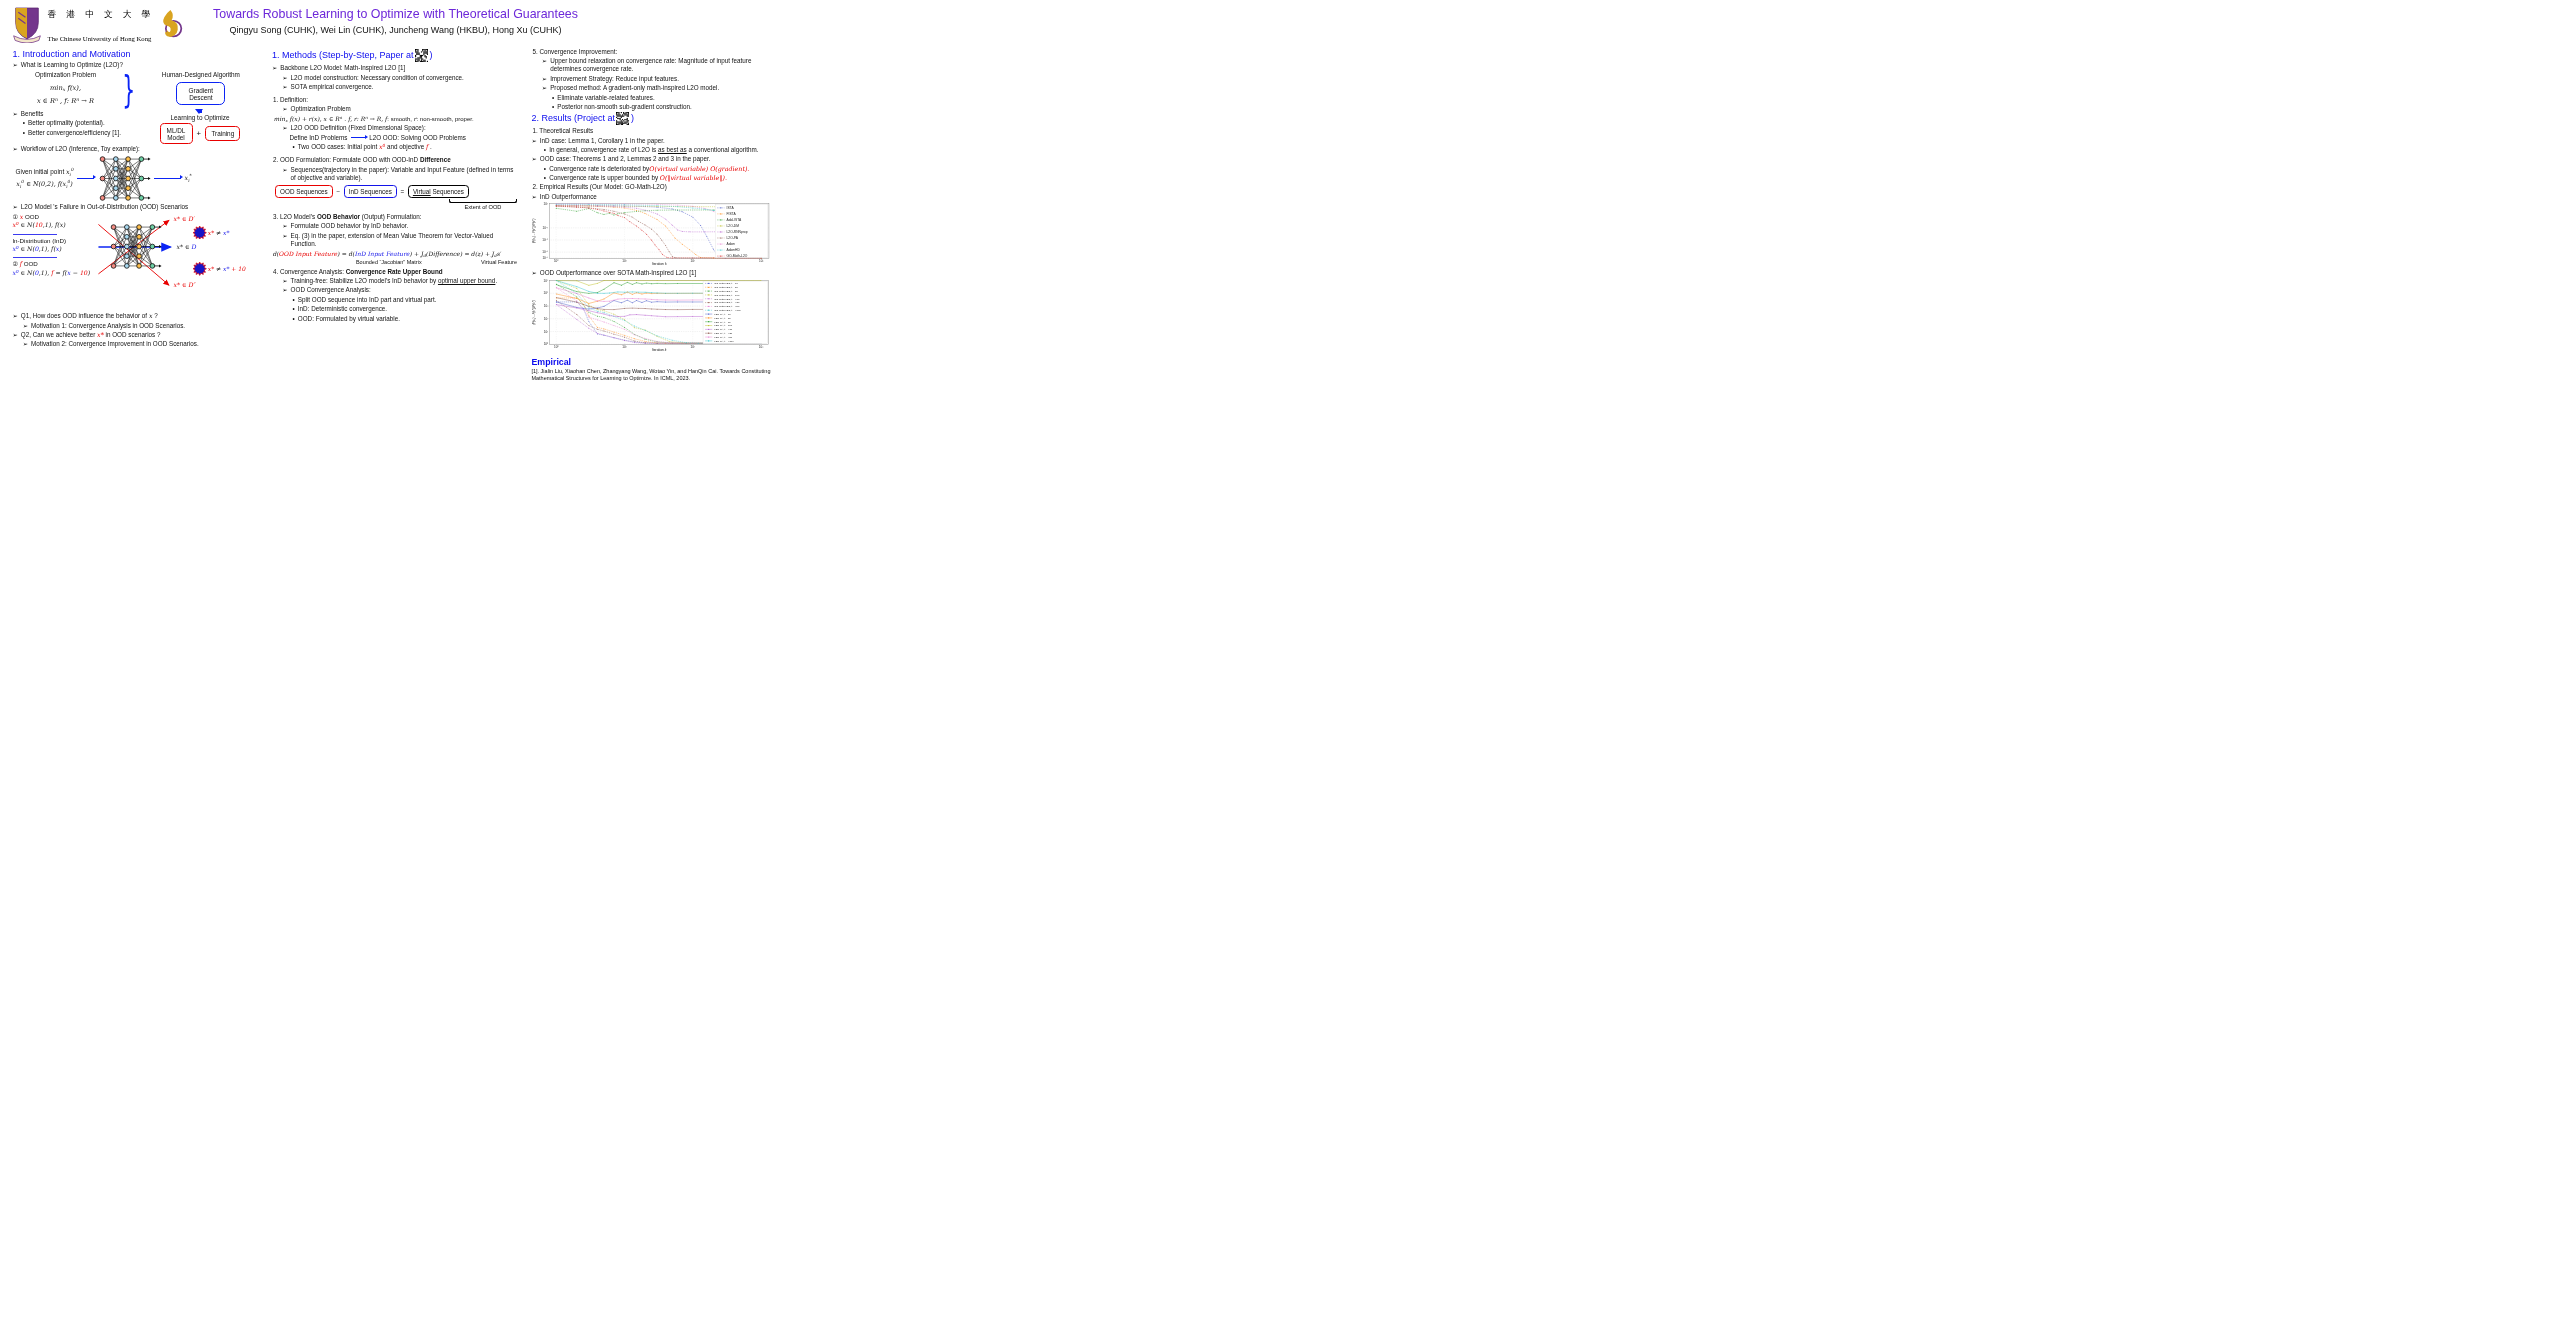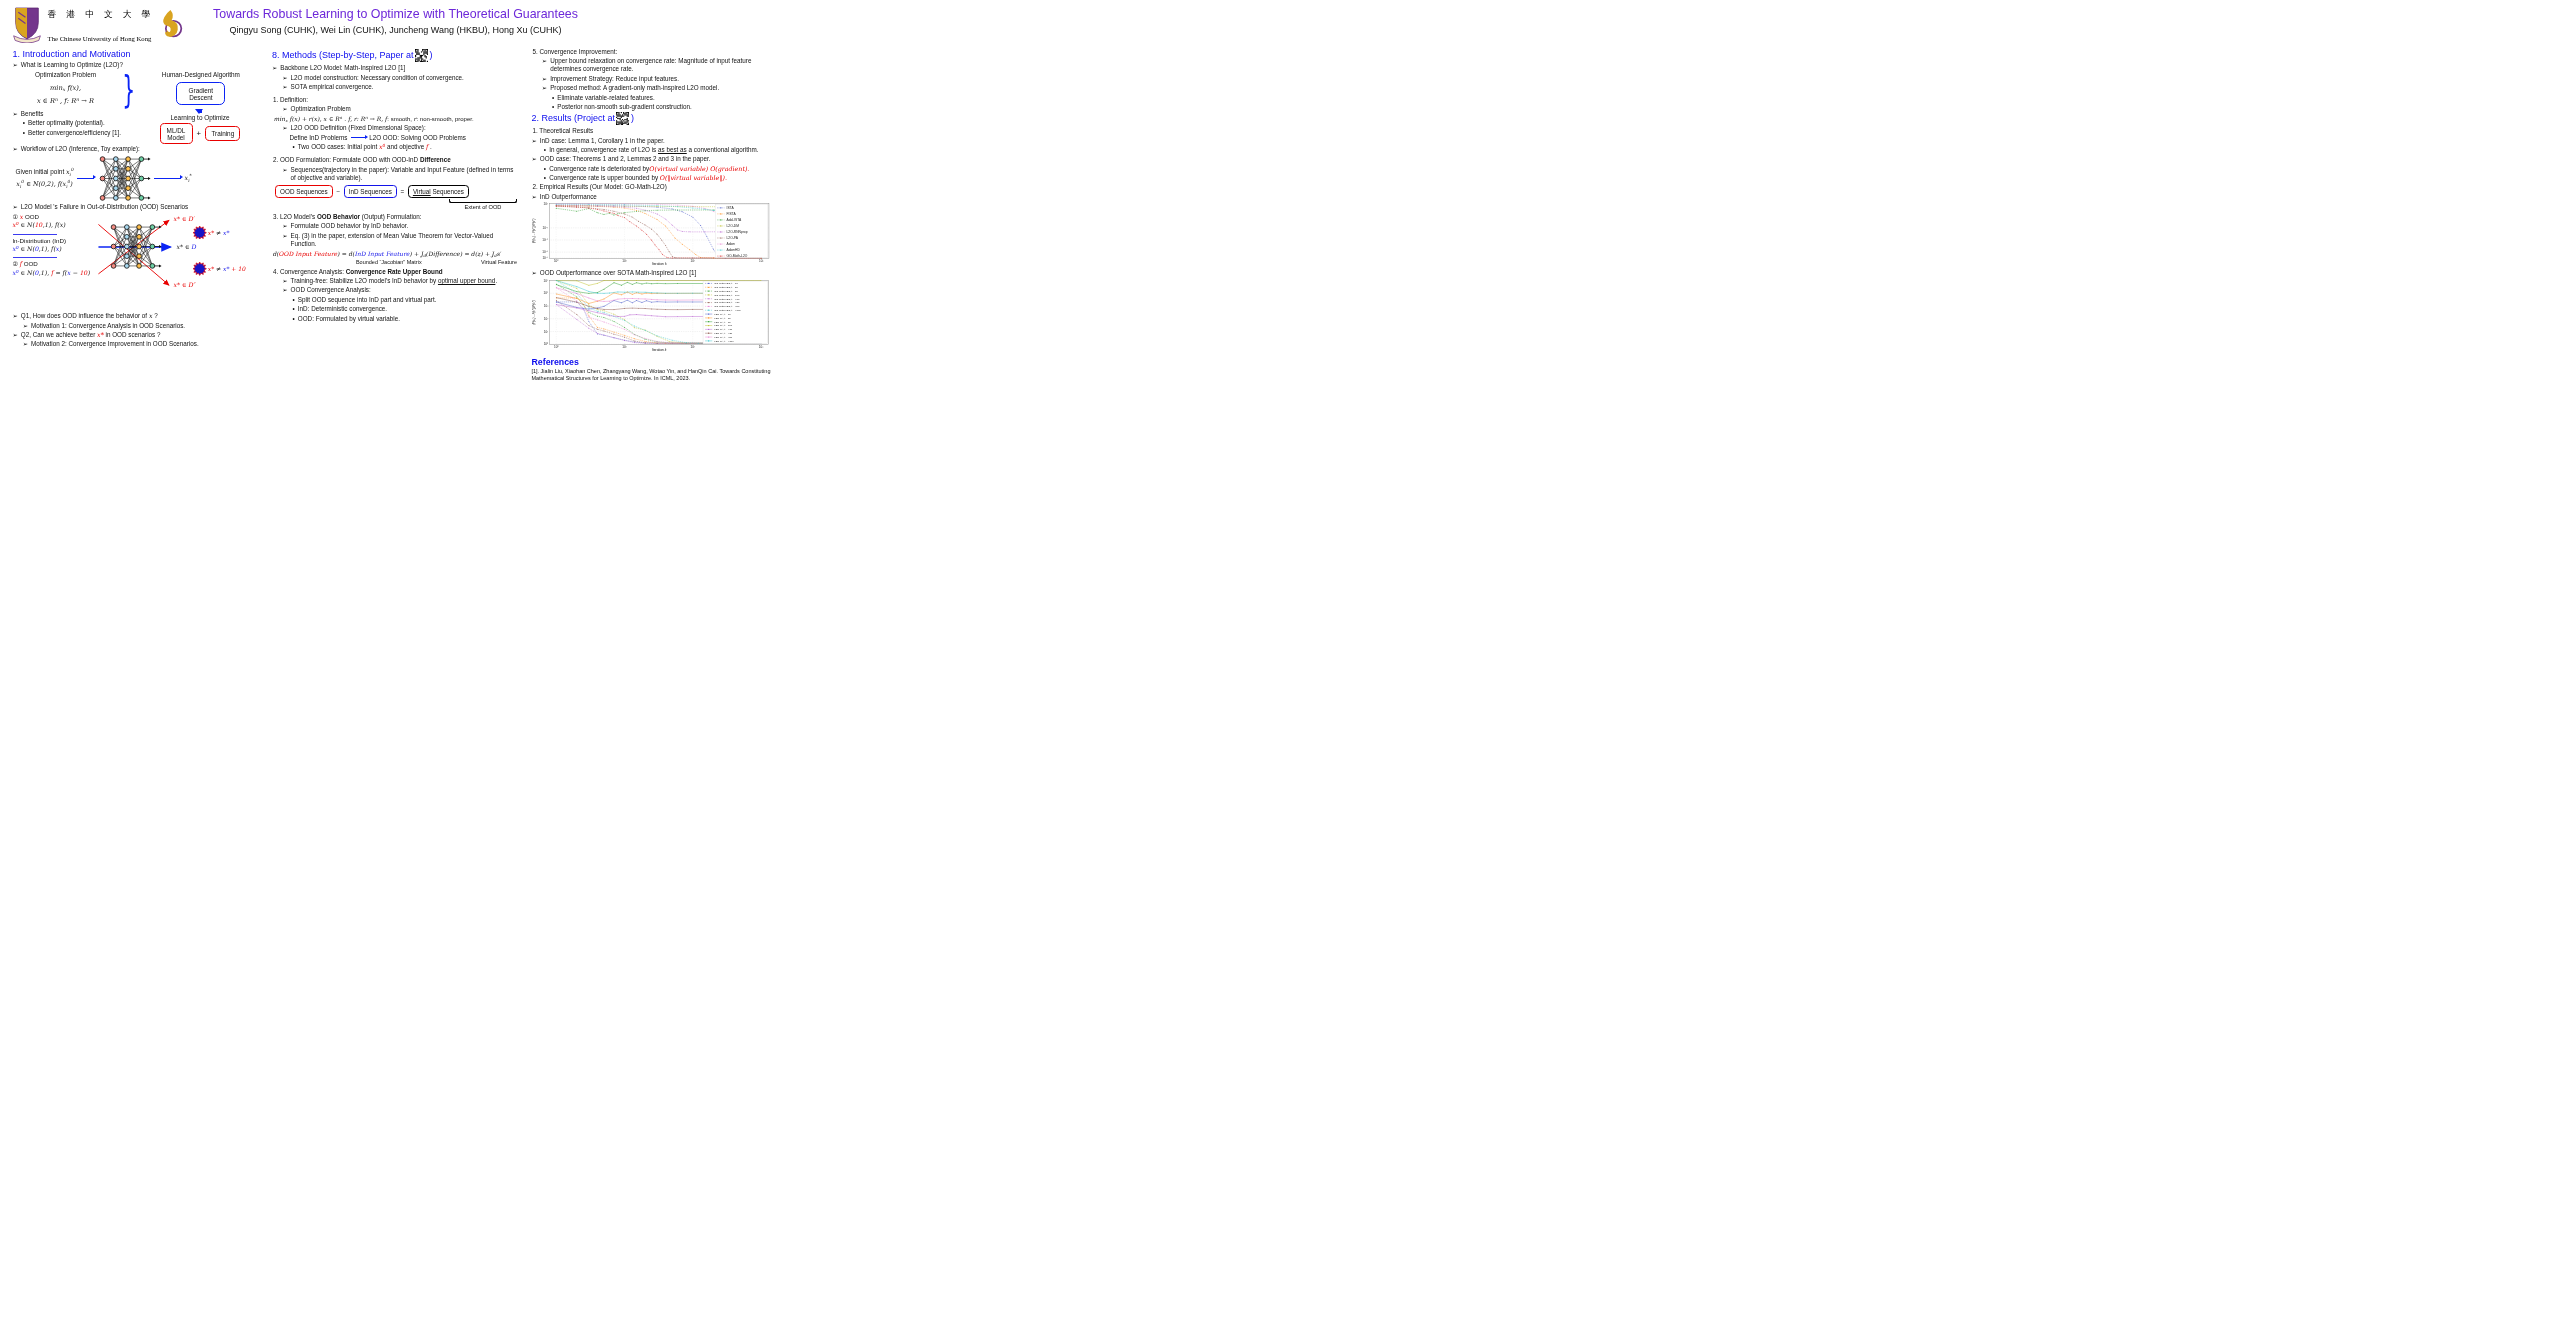--- a/index.html
+++ b/index.html
@@ -391,7 +391,7 @@
     </div>
 
     <div class="col">
-      <div class="sec"><span>8. Methods (Step-by-Step, Paper at</span><span class="qr"><svg width="13" height="13" viewBox="0 0 25.2969 25.2969">
+      <div class="sec"><span>1. Methods (Step-by-Step, Paper at</span><span class="qr"><svg width="13" height="13" viewBox="0 0 25.2969 25.2969">
               <rect x="0" y="0" width="25.299999999999997" height="25.299999999999997" fill="#fff"></rect>
               <rect x="0" y="0" width="2.3" height="2.3" fill="#000"></rect>
               <rect x="2.3" y="0" width="2.3" height="2.3" fill="#000"></rect>

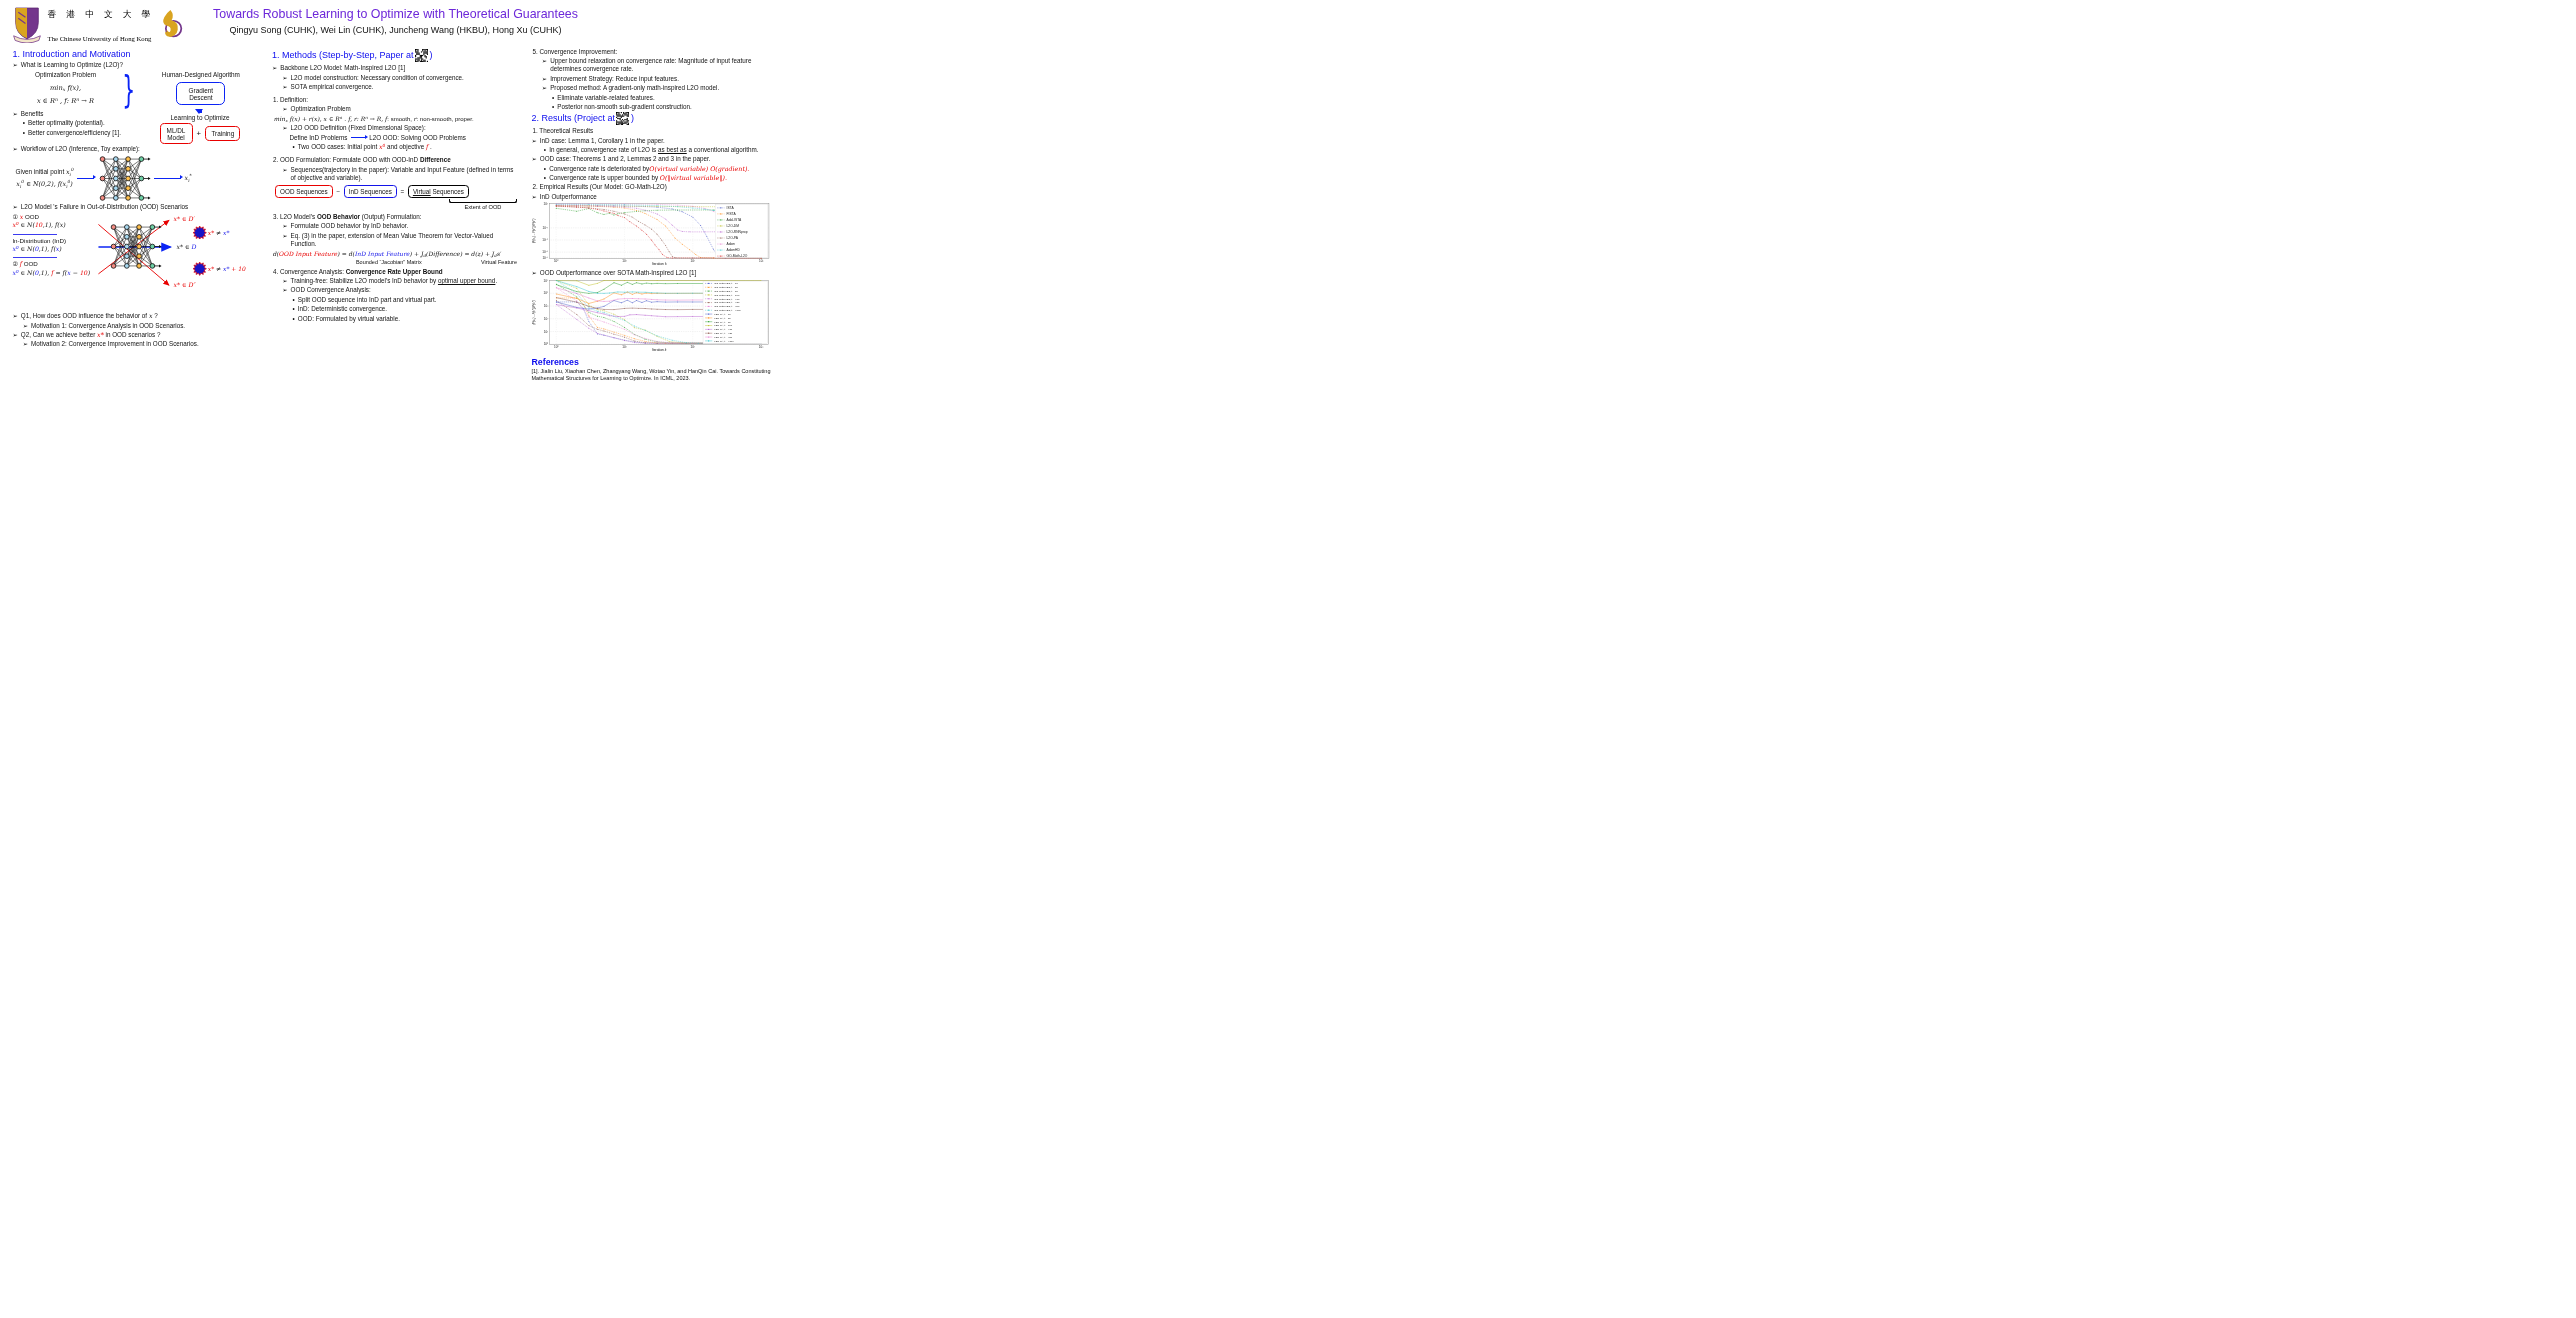--- a/index.html
+++ b/index.html
@@ -1200,7 +1200,7 @@
             <circle cx="345.2" cy="120.369" r="1.2" fill="#35c7cf"></circle>
             <text x="356.2" y="122.133" font-size="4.9" fill="#222">L2O-PA, t = −100</text>
           </svg></div>
-      <div class="refs">References</div>
+      <div class="refs">Empirical</div>
       <div class="reftext">[1]. Jialin Liu, Xiaohan Chen, Zhangyang Wang, Wotao Yin, and HanQin Cai. Towards Constituting Mathematical Structures for Learning to Optimize. In ICML, 2023.</div>
     </div>
   </div>

